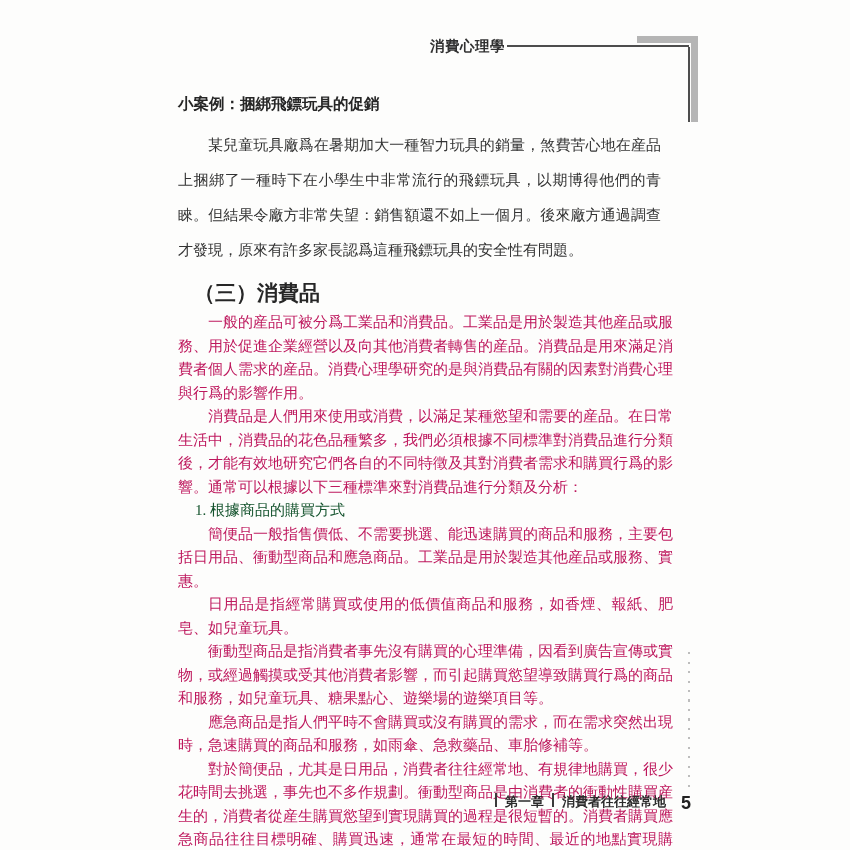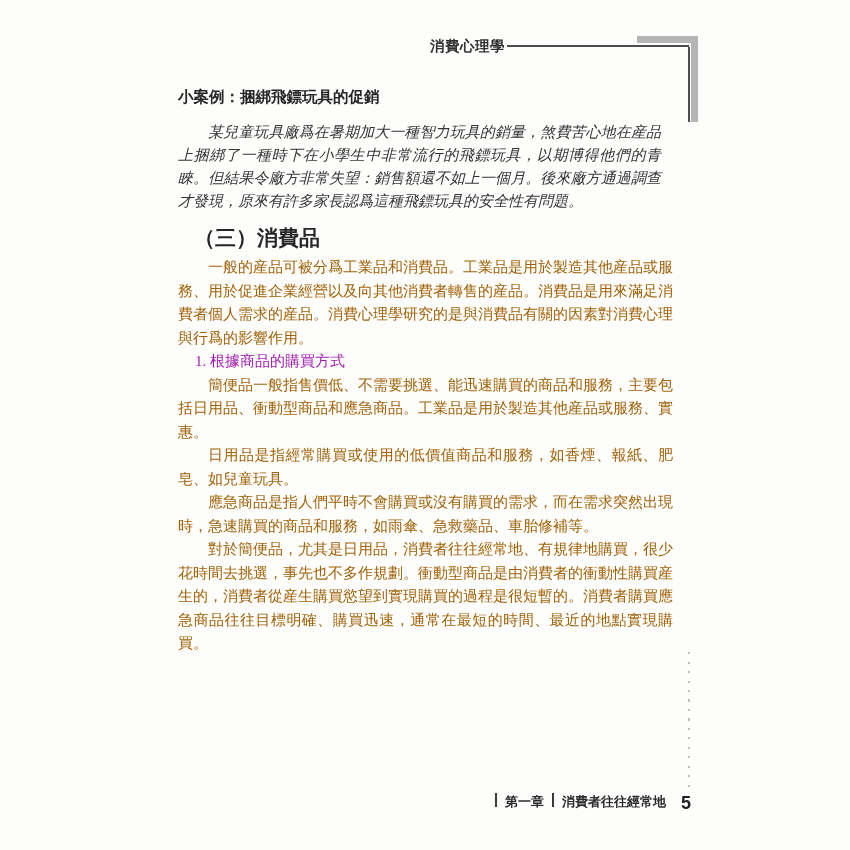--- a/index.html
+++ b/index.html
@@ -72,7 +72,7 @@
     font-size: 15px;
   }
   .case-heading {
-    margin: 9px 0 13px 0;
+    margin: 16px 0 13px 0;
     font-family: "Liberation Sans", sans-serif;
     font-weight: bold;
     font-size: 15.5px;

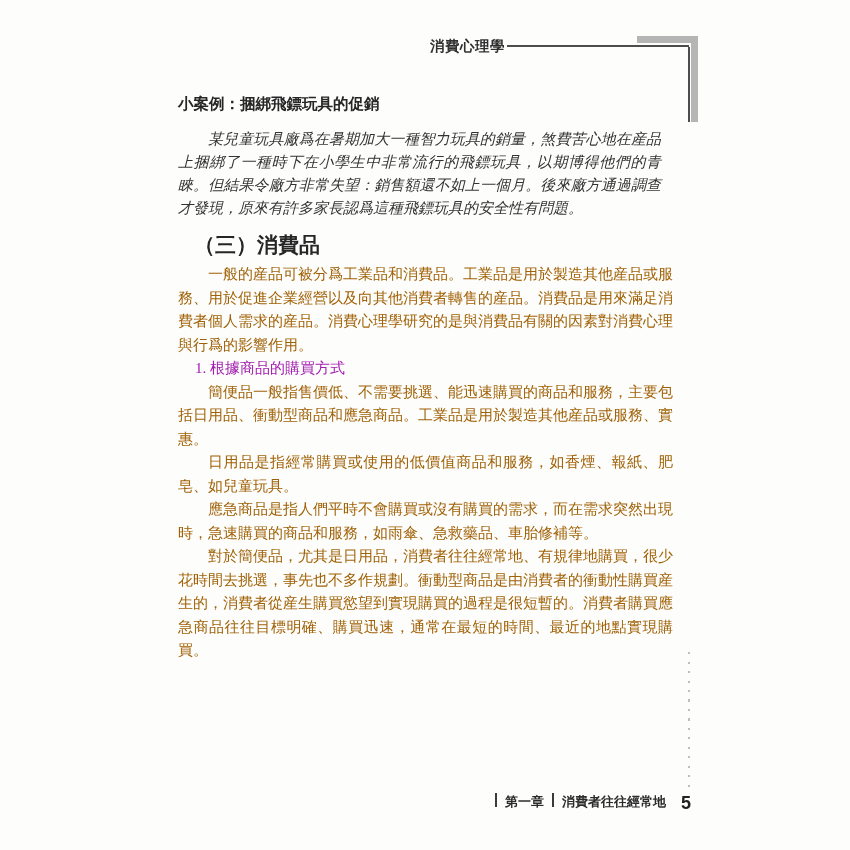--- a/index.html
+++ b/index.html
@@ -80,10 +80,9 @@
   }
   .case-body {
     margin: 0 12px 11px 0;
-    line-height: 23px;
+    line-height: 35px;
     text-indent: 2em;
     text-align: justify;
-    font-style: italic; 
     color: #333;
   }
   .section-heading {

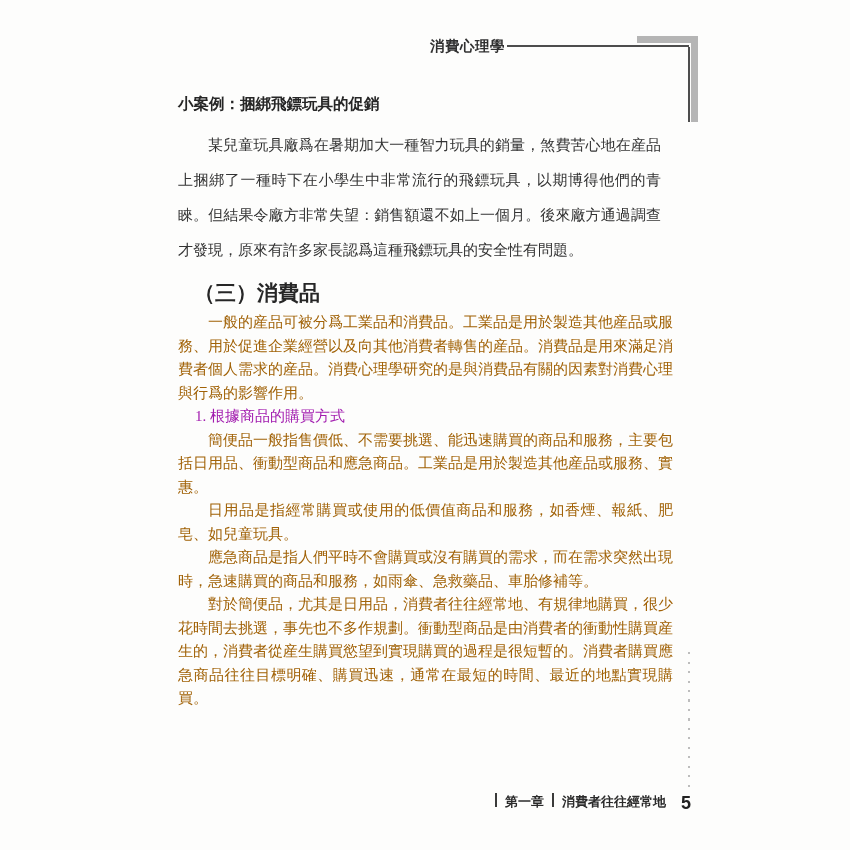--- a/index.html
+++ b/index.html
@@ -98,7 +98,7 @@
     line-height: 23.5px;
     text-indent: 2em;
     text-align: justify;
-    color: #a16207;
+    color: #be185d;
   }
   .list-line {
     margin: 0;

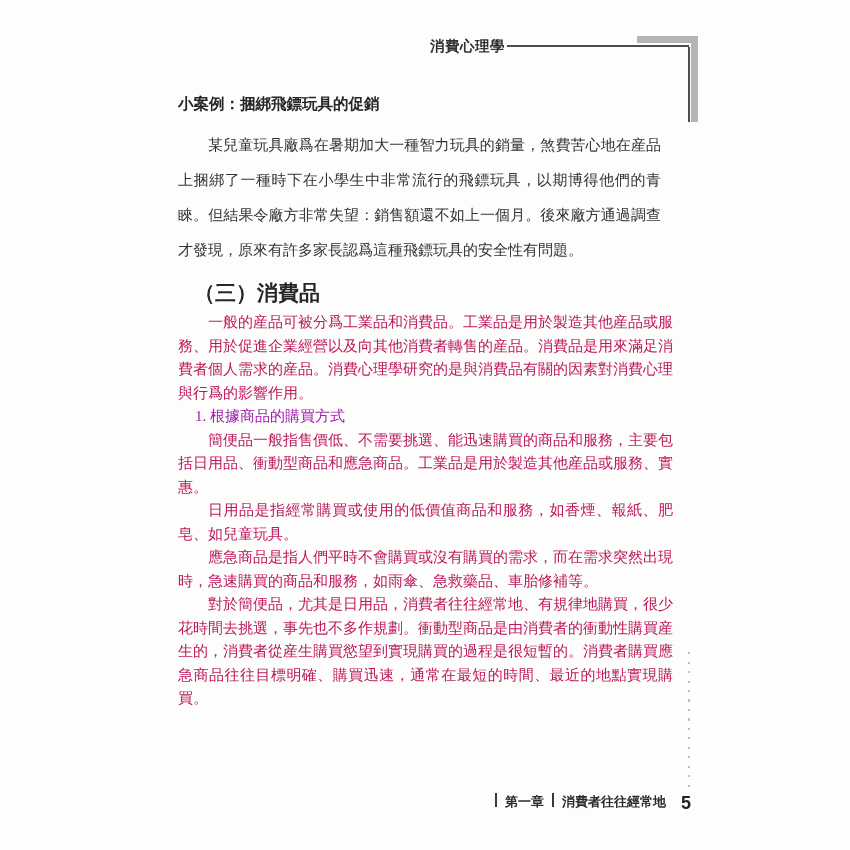--- a/index.html
+++ b/index.html
@@ -168,6 +168,7 @@
 
     <p class="body-para">一般的産品可被分爲工業品和消費品。工業品是用於製造其他産品或服務、用於促進企業經營以及向其他消費者轉售的産品。消費品是用來滿足消費者個人需求的産品。消費心理學研究的是與消費品有關的因素對消費心理與行爲的影響作用。</p>
 
+    <p class="body-para">消費品是人們用來使用或消費，以滿足某種慾望和需要的産品。在日常生活中，消費品的花色品種繁多，我們必須根據不同標準對消費品進行分類後，才能有效地研究它們各自的不同特徵及其對消費者需求和購買行爲的影響。通常可以根據以下三種標準來對消費品進行分類及分析：</p>
 
     <p class="list-line">1. 根據商品的購買方式</p>
 

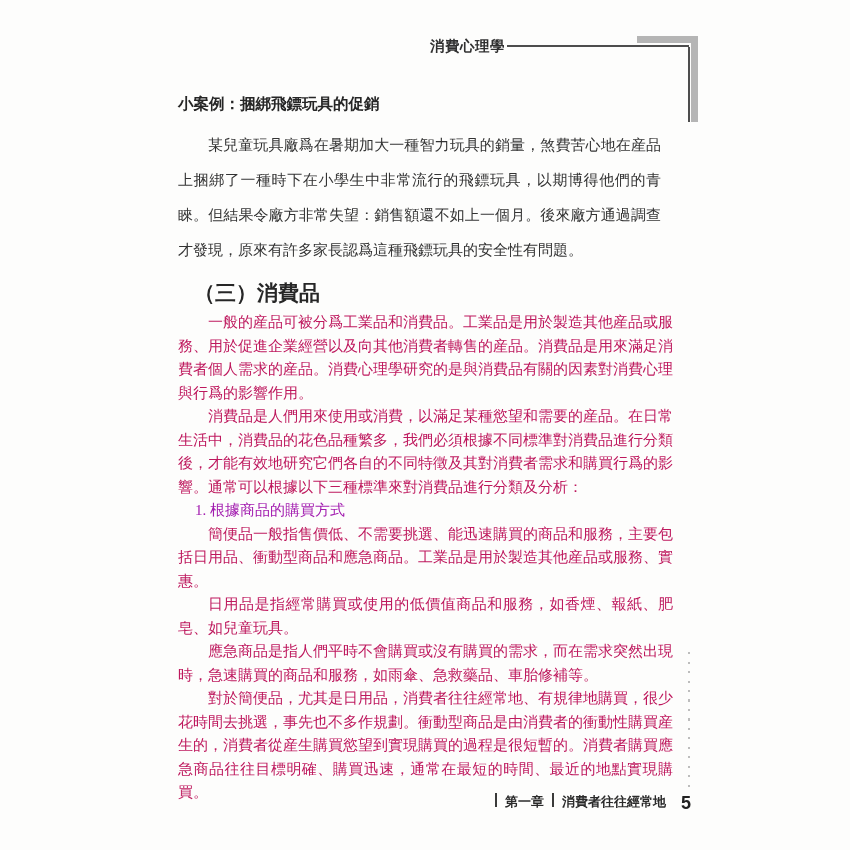--- a/index.html
+++ b/index.html
@@ -104,7 +104,7 @@
     margin: 0;
     padding-left: 17px;
     line-height: 23.5px;
-    color: #a21caf;
+    color: #14532d;
   }
 
   

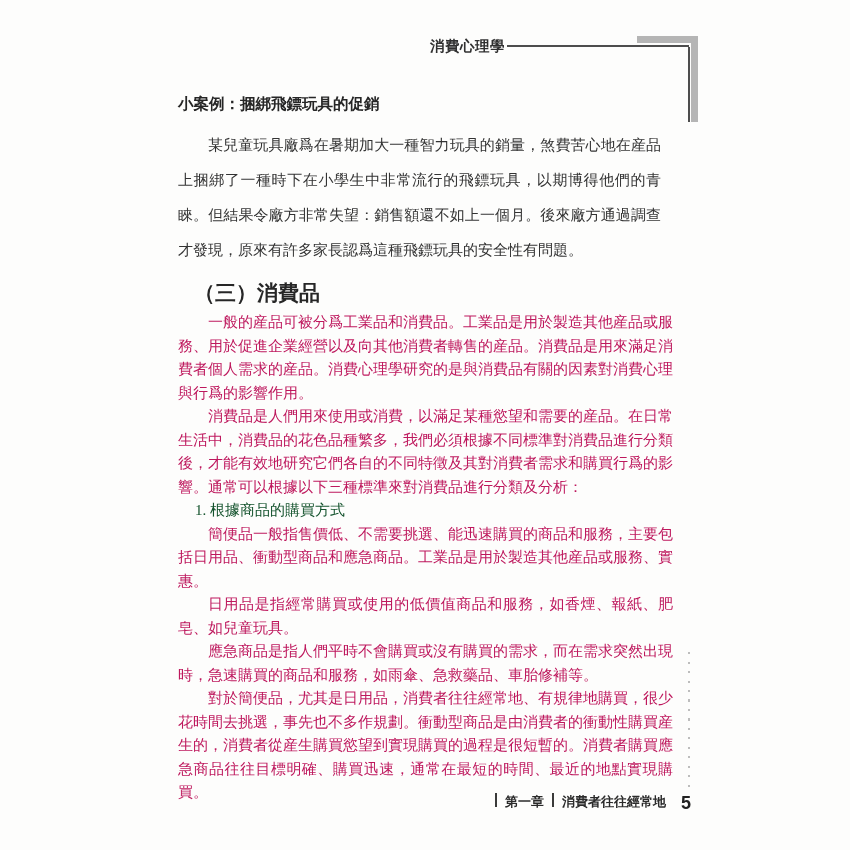--- a/index.html
+++ b/index.html
@@ -177,6 +177,7 @@
 
     <p class="body-para">日用品是指經常購買或使用的低價值商品和服務，如香煙、報紙、肥皂、如兒童玩具。</p>
 
+    <p class="body-para">衝動型商品是指消費者事先沒有購買的心理準備，因看到廣告宣傳或實物，或經過觸摸或受其他消費者影響，而引起購買慾望導致購買行爲的商品和服務，如兒童玩具、糖果點心、遊樂場的遊樂項目等。</p>
 
     <p class="body-para">應急商品是指人們平時不會購買或沒有購買的需求，而在需求突然出現時，急速購買的商品和服務，如雨傘、急救藥品、車胎修補等。</p>
 

